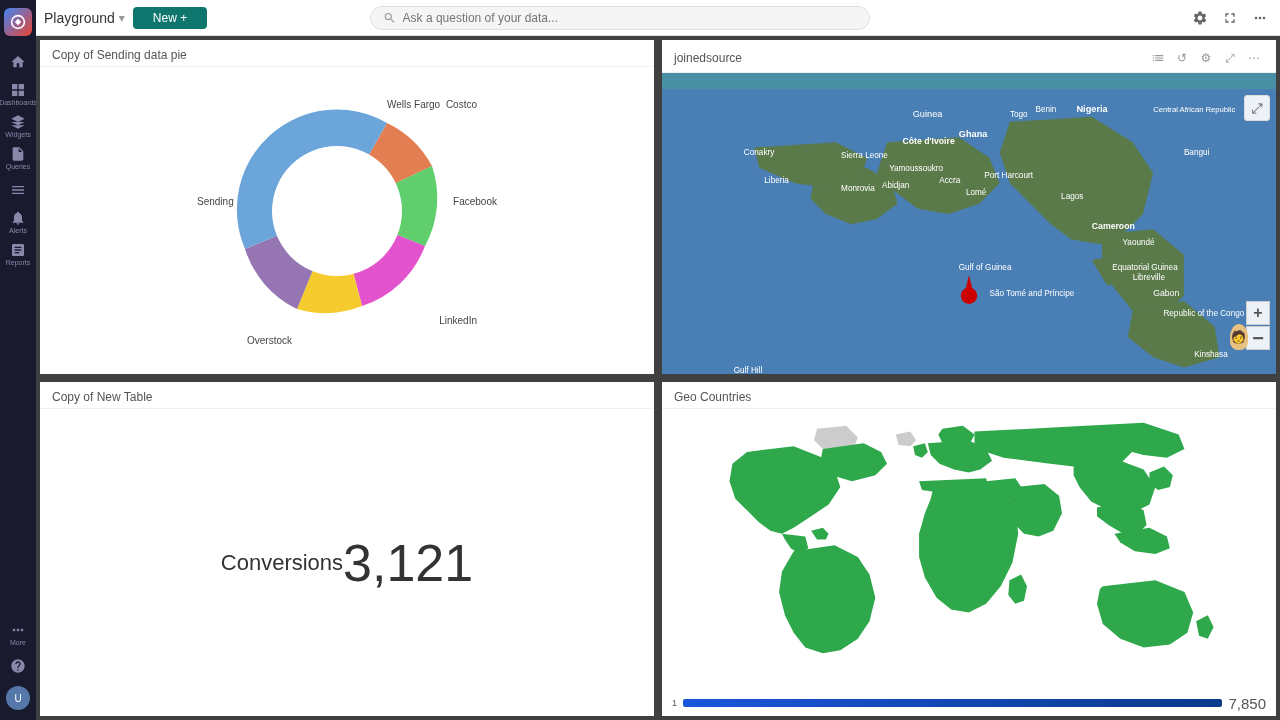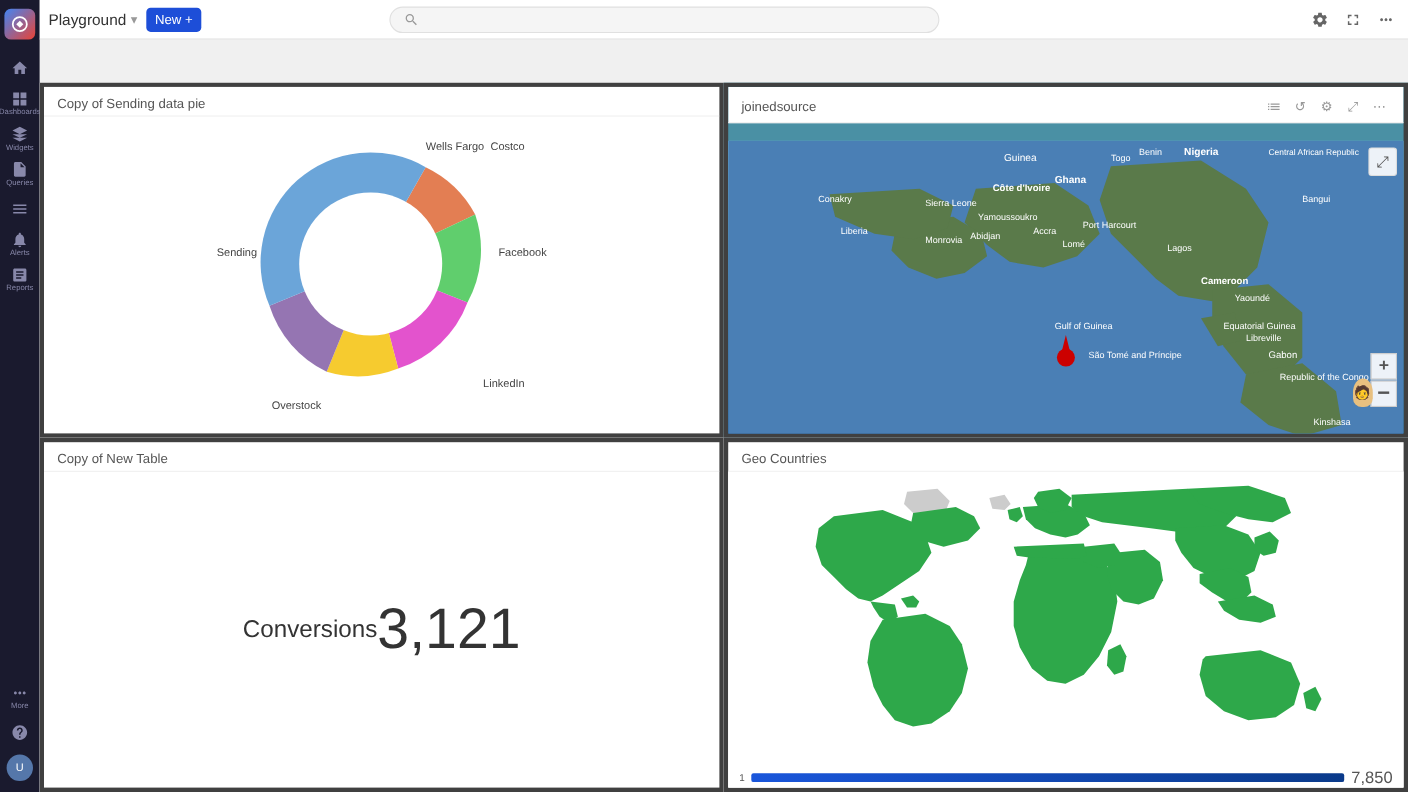--- a/index.html
+++ b/index.html
@@ -49,7 +49,6 @@
       display: flex;
       flex-direction: column;
       overflow: hidden;
-      gap: 39px;
     }
 
     

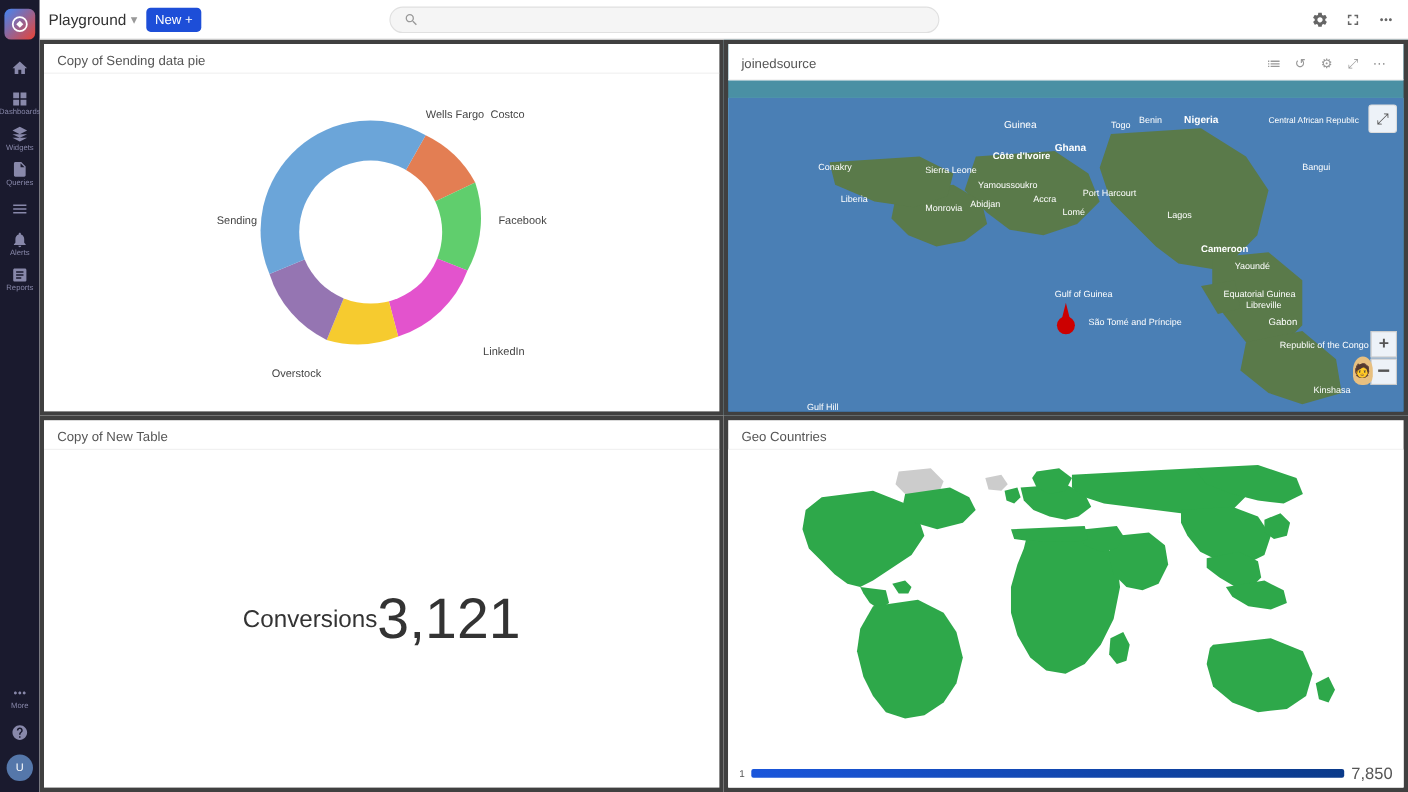--- a/index.html
+++ b/index.html
@@ -71,11 +71,11 @@
       gap: 4px;
     }
     .new-btn {
-      background: #1d4ed8;
+      background: #0f766e;
       color: white;
       border: none;
       border-radius: 4px;
-      padding: 4px 8px;
+      padding: 4px 20px;
       font-size: 12px;
       cursor: pointer;
       display: flex; align-items: center; gap: 4px;

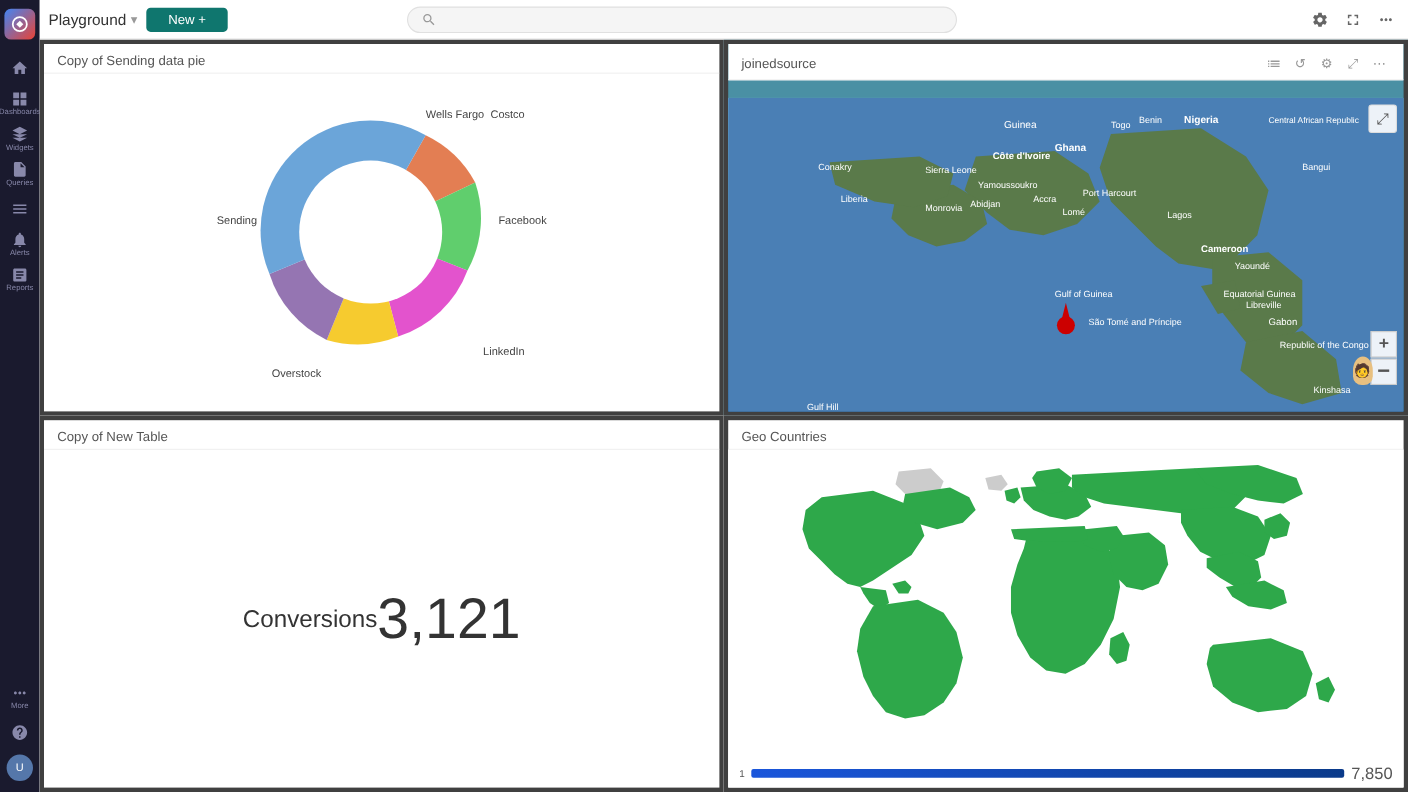--- a/index.html
+++ b/index.html
@@ -354,6 +354,7 @@
       <svg width="14" height="14" viewBox="0 0 24 24" fill="#999">
           <path d="M15.5 14h-.79l-.28-.27A6.471 6.471 0 0 0 16 9.5 6.5 6.5 0 1 0 9.5 16c1.61 0 3.09-.59 4.23-1.57l.27.28v.79l5 4.99L20.49 19l-4.99-5zm-6 0C7.01 14 5 11.99 5 9.5S7.01 5 9.5 5 14 7.01 14 9.5 11.99 14 9.5 14z"></path>
         </svg>
+      <input type="text" placeholder="Ask a question of your data..." style="">
     </div>
     <div class="topbar-actions">
       <div class="topbar-icon-btn">

